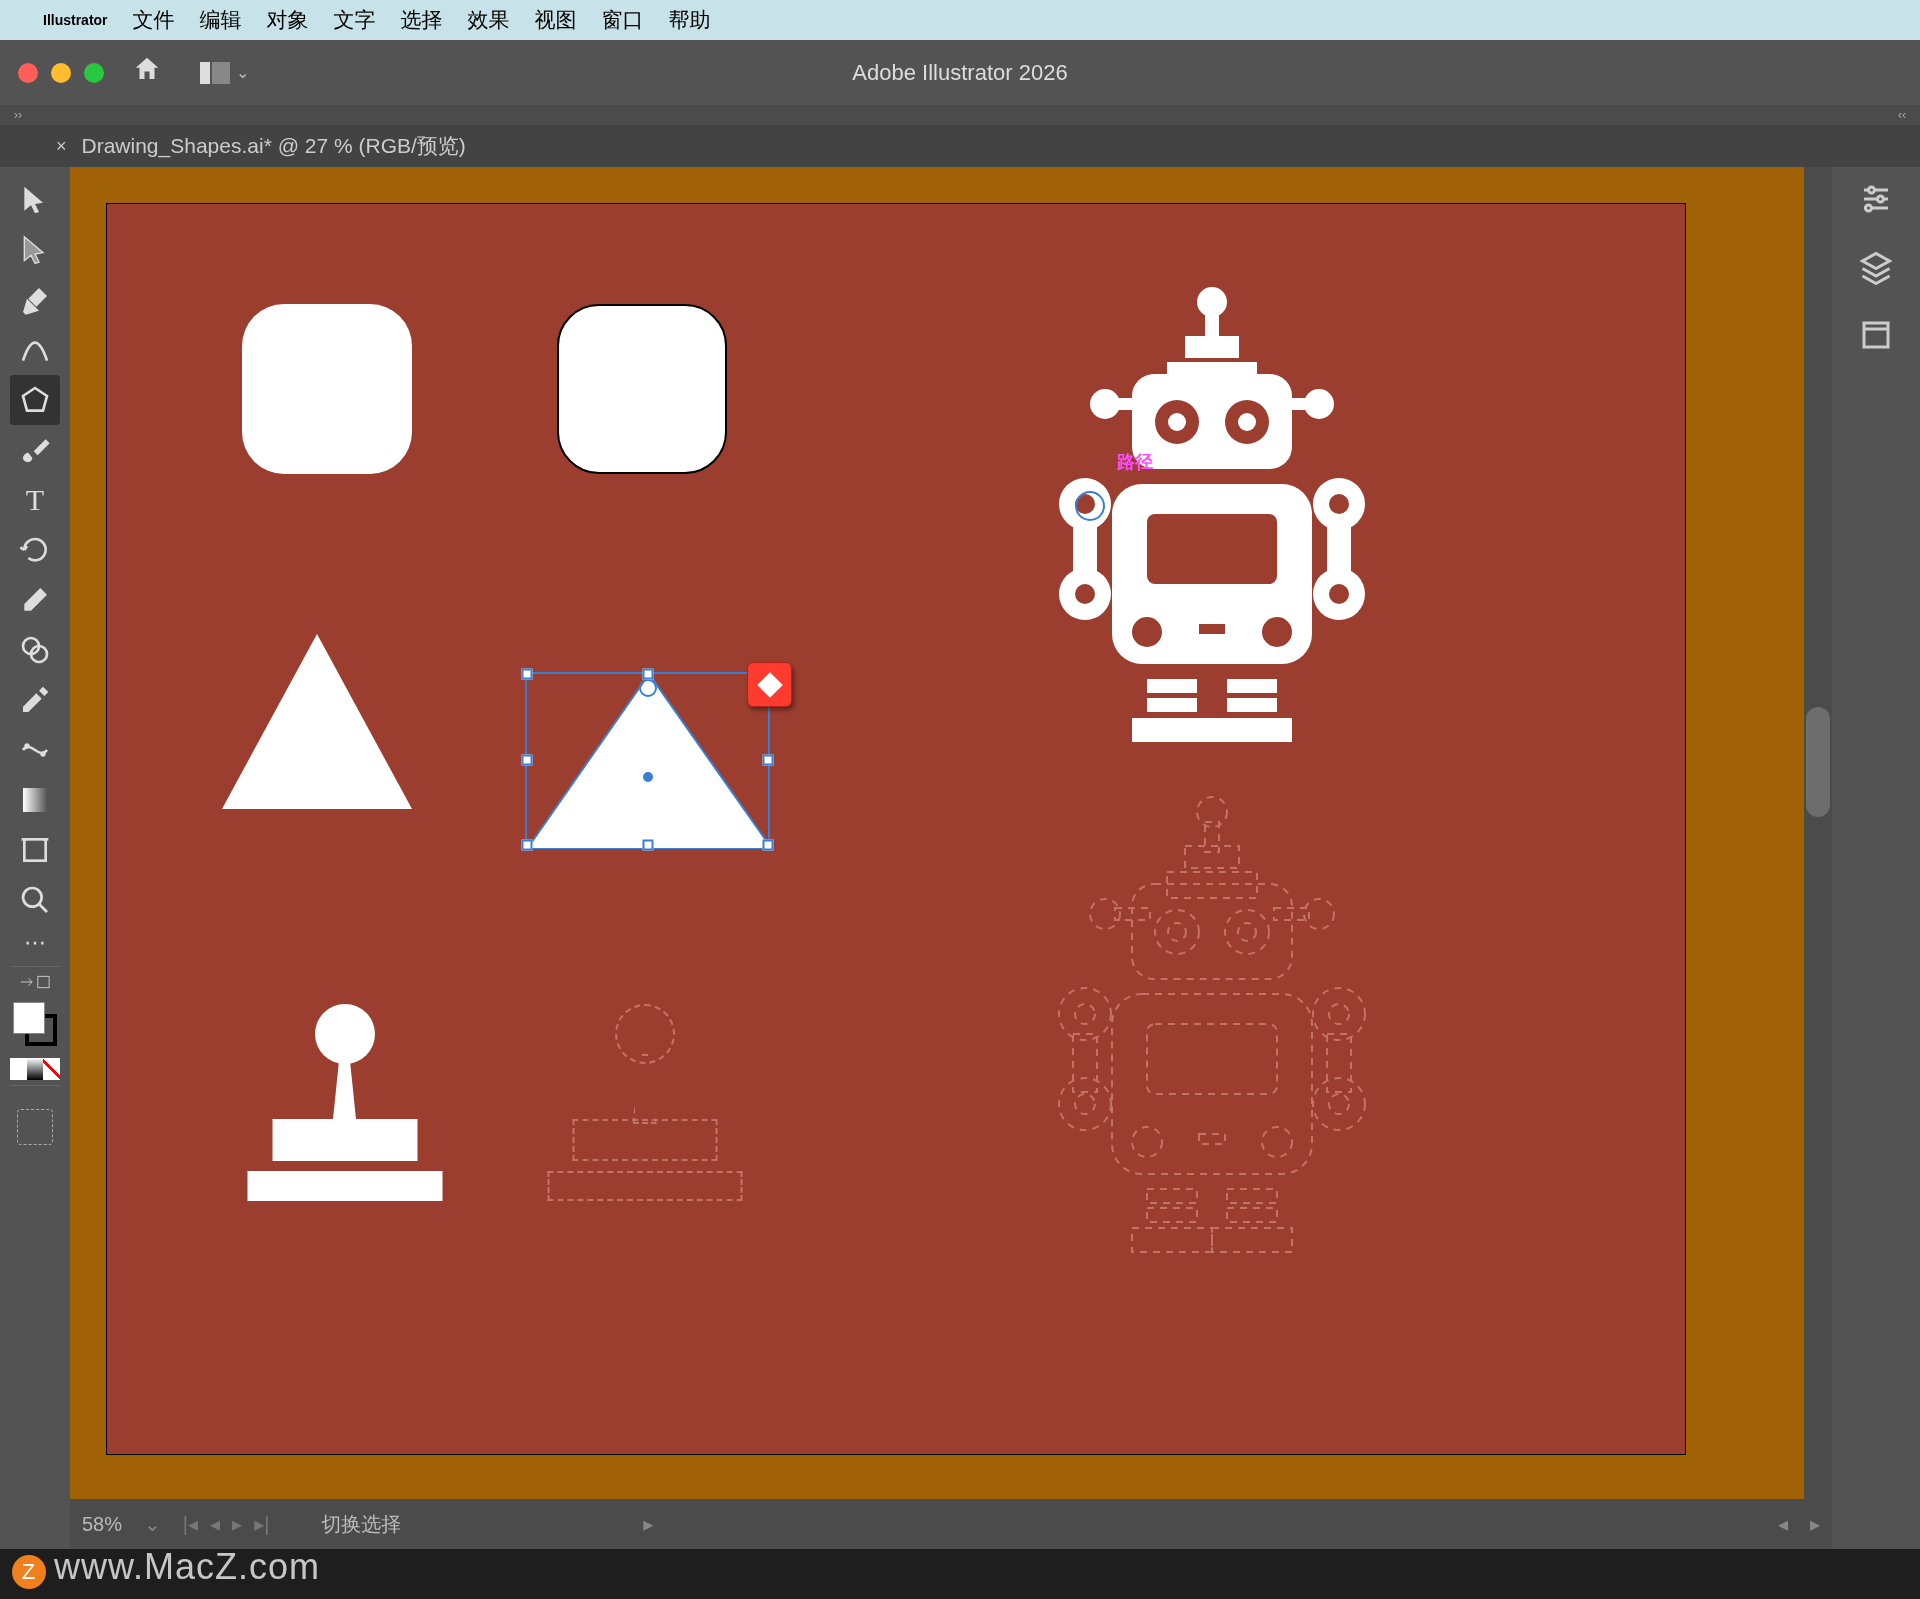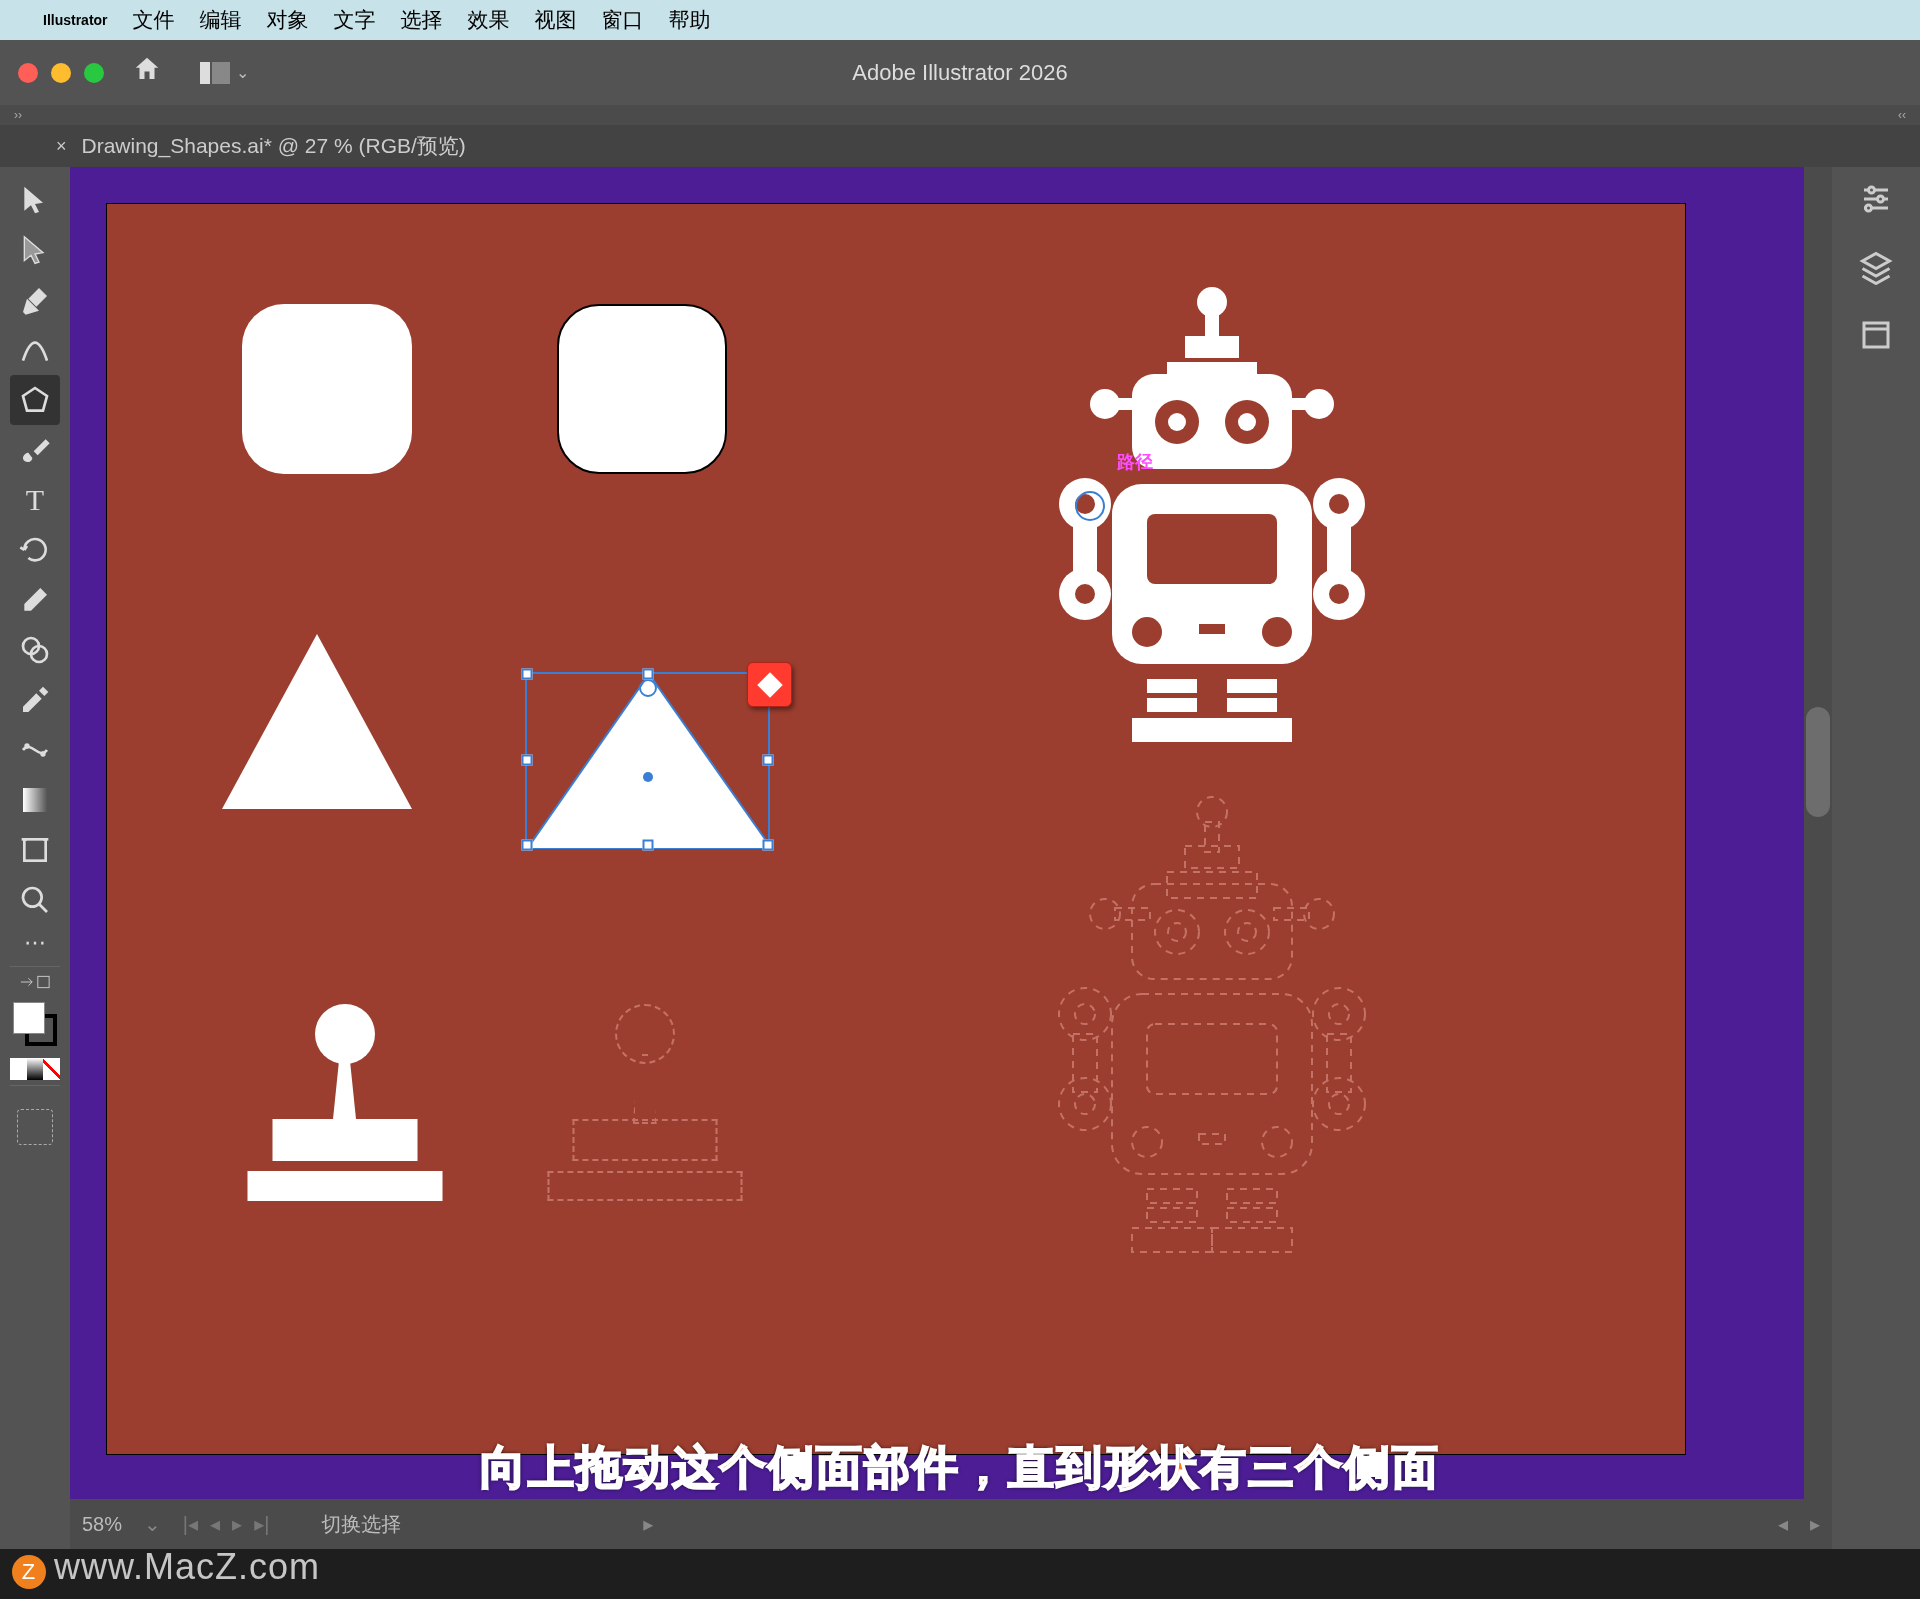--- a/index.html
+++ b/index.html
@@ -42,7 +42,7 @@
 .cm-c::after { content: ""; position: absolute; inset: 0; background: linear-gradient(45deg, transparent 45%, red 45%, red 55%, transparent 55%); }
 .draw-mode { width: 36px; height: 36px; border: 1px dashed #aaa; border-radius: 4px; margin-top: 18px; }
 
-.canvas-wrap { position: absolute; left: 70px; right: 88px; top: 0; bottom: 50px; background: #4c1d95; overflow: hidden; }
+.canvas-wrap { position: absolute; left: 70px; right: 88px; top: 0; bottom: 50px; background: #a16207; overflow: hidden; }
 .artboard { position: absolute; left: 36px; top: 36px; width: 1580px; height: 1252px; background: #9b3e2f; border: 1px solid #000; }
 
 .shape { position: absolute; }

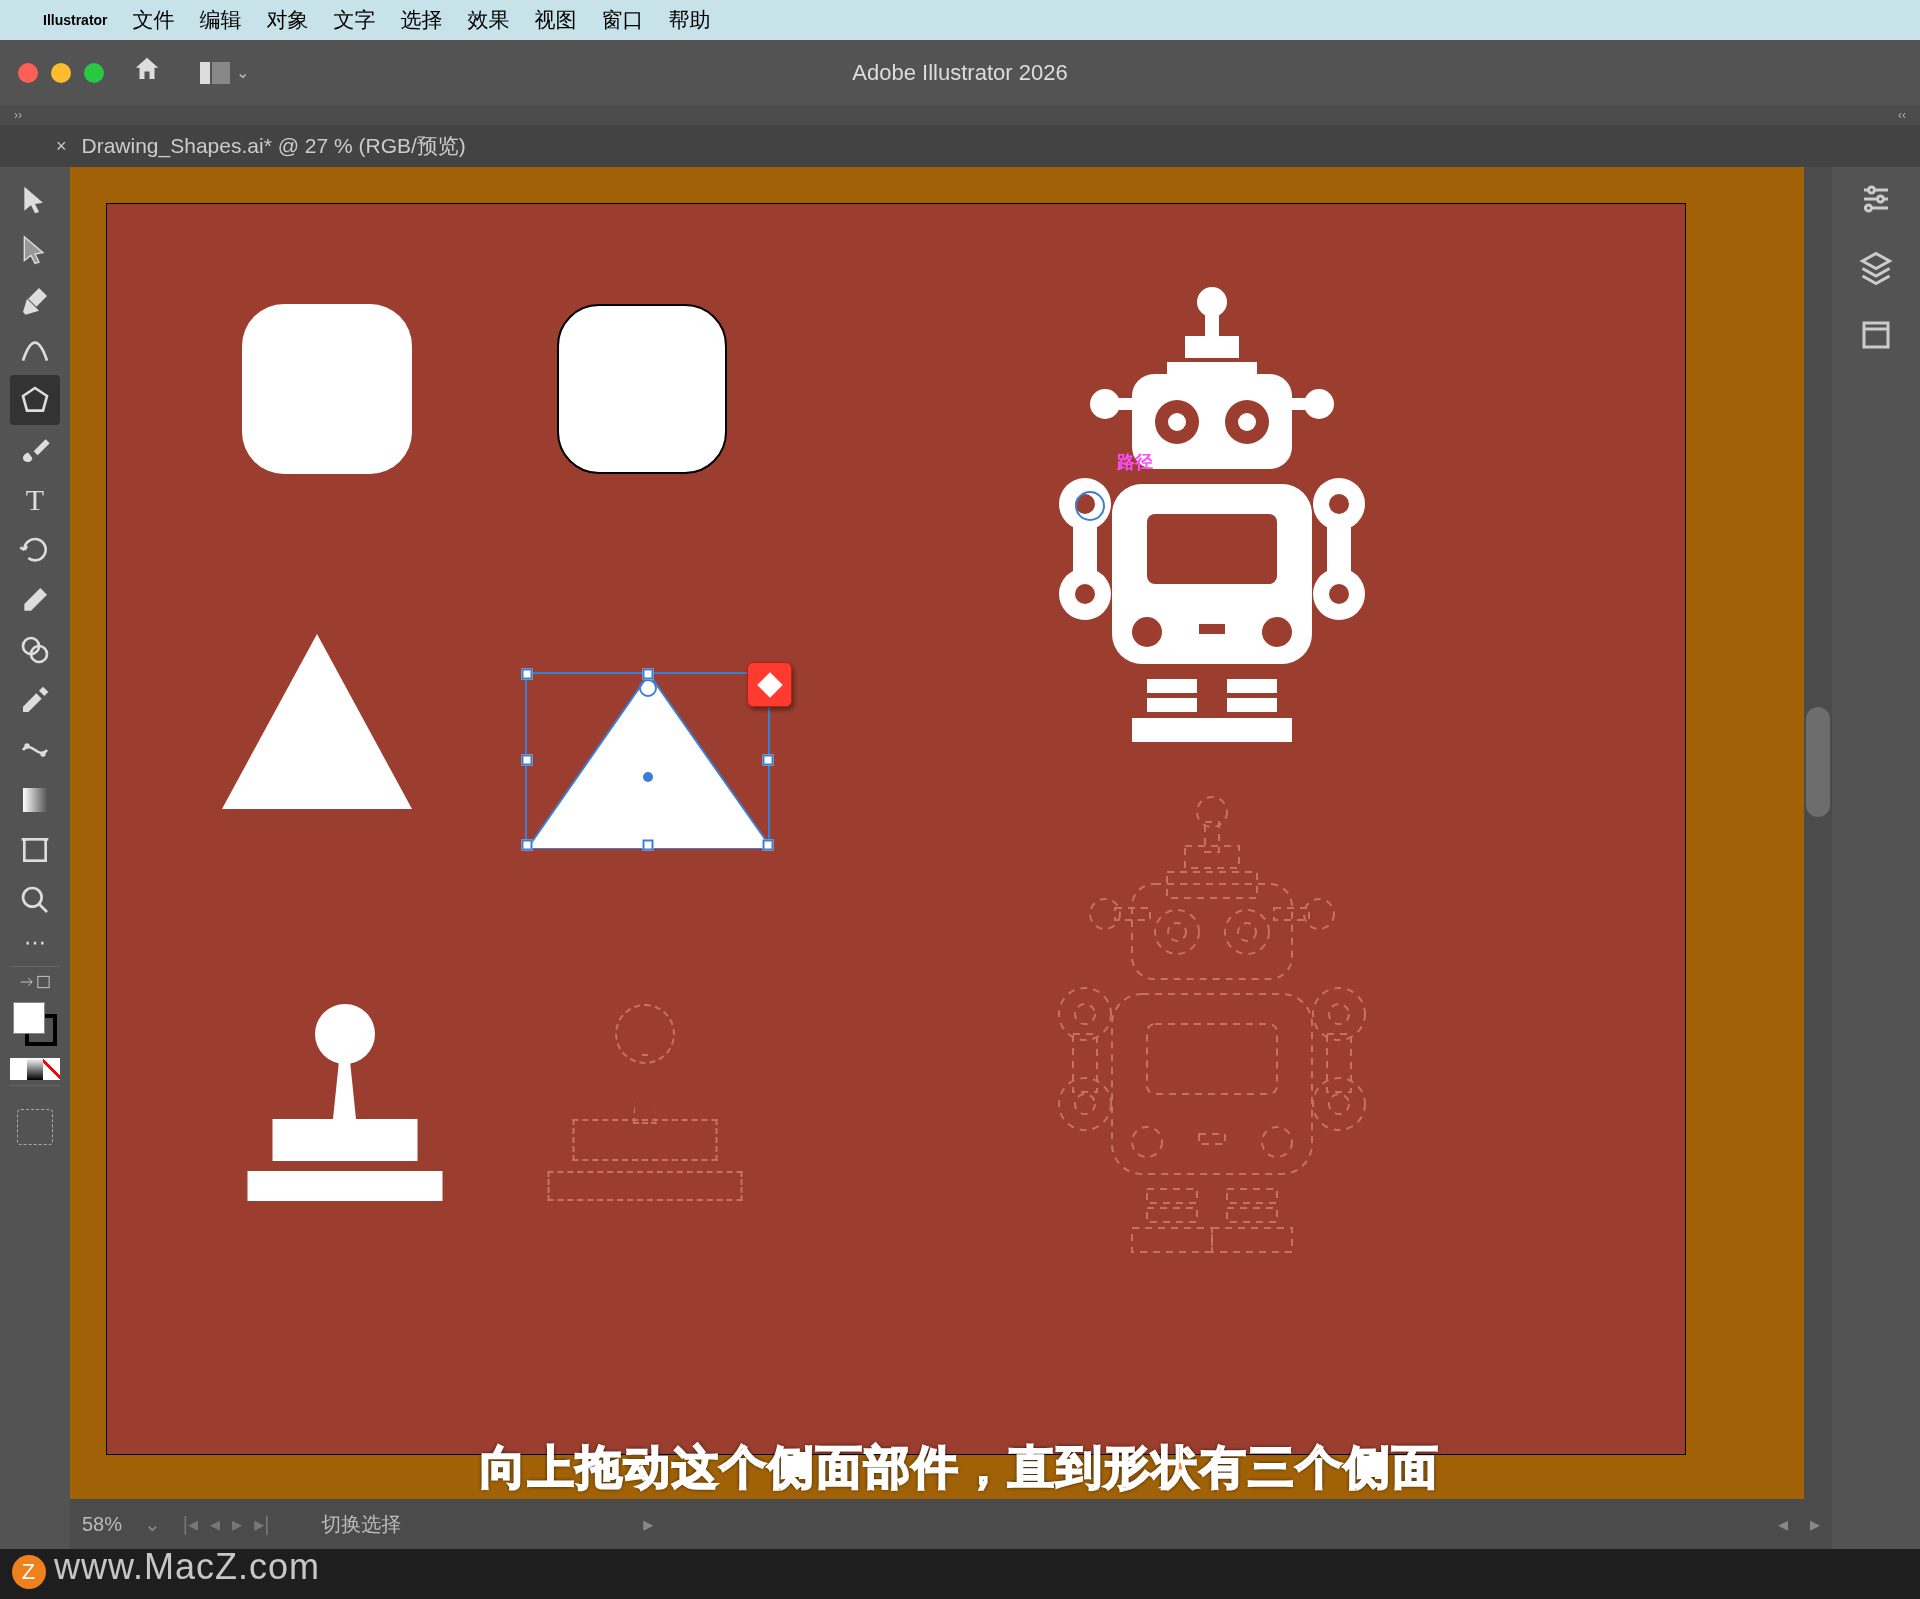--- a/index.html
+++ b/index.html
@@ -420,7 +420,6 @@
     <span style="color:#888">▸</span>
   </div>
 
-  <div class="caption">向上拖动这个侧面部件，直到形状有三个侧面</div>
 </div>
 
 <div class="watermark">

